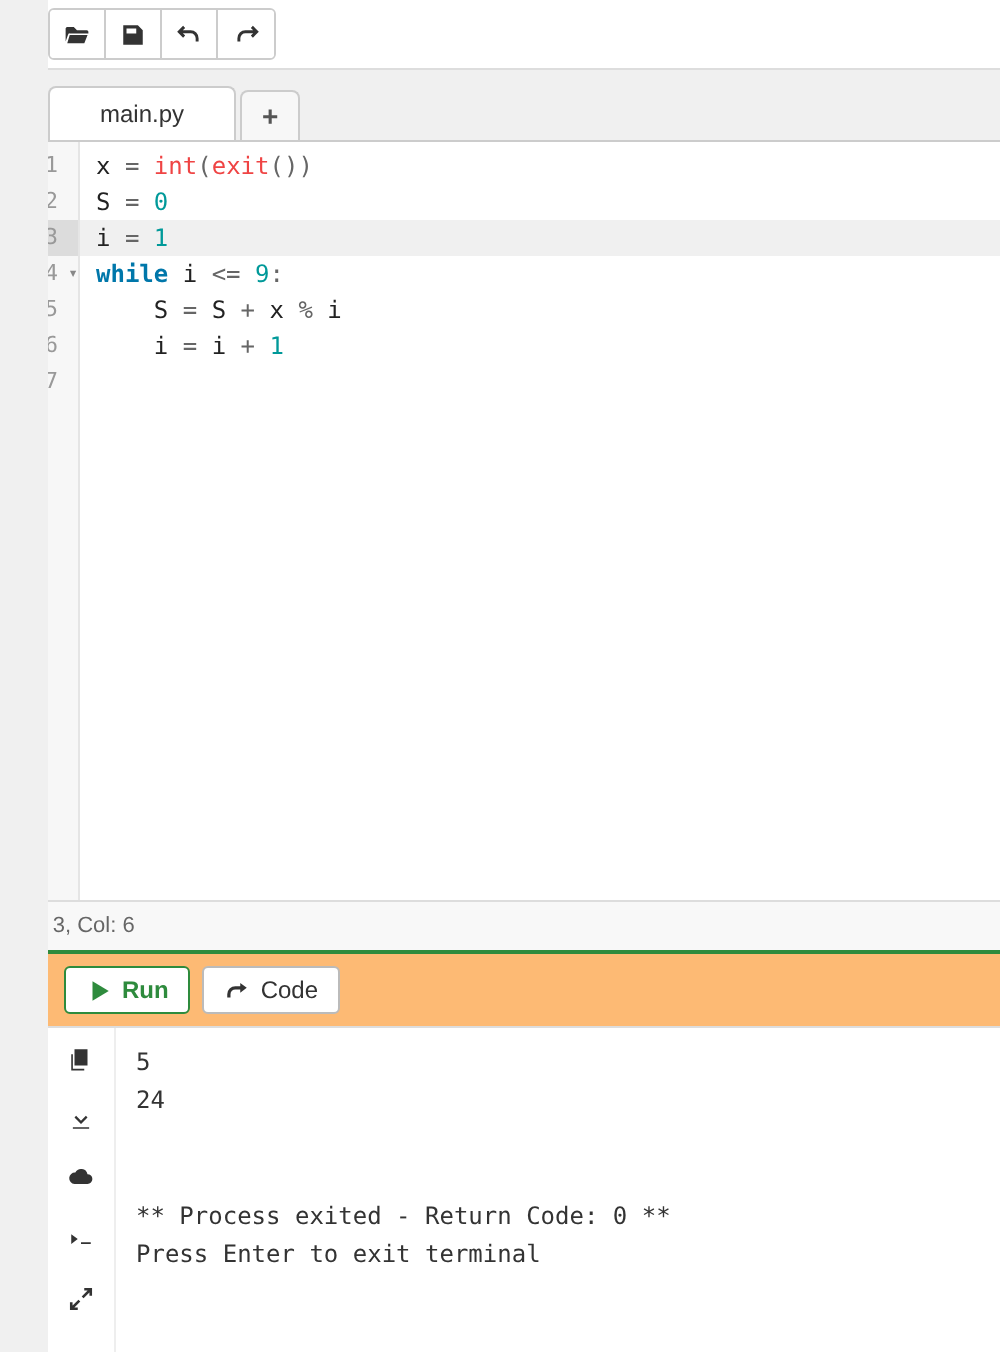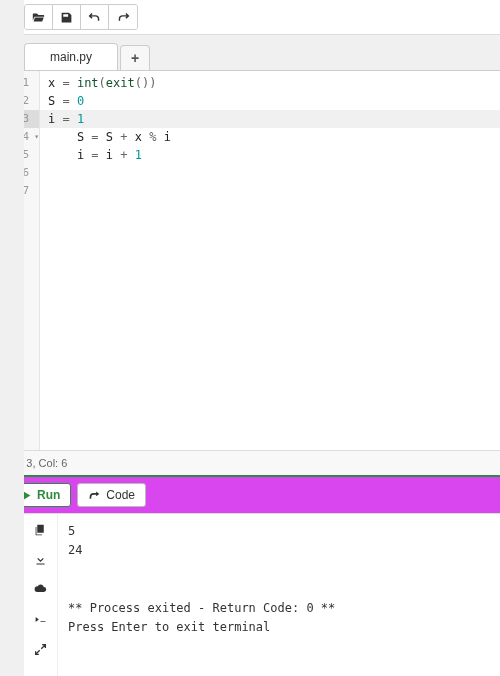--- a/index.html
+++ b/index.html
@@ -112,7 +112,7 @@
     }
     .code-line.active-line { background: #f0f0f0; }
     .tok-kw { color: #0077aa; font-weight: bold; }
-    .tok-fn { color: #14532d; margin-top: 24px; }
+    .tok-fn { color: #ef4444; margin-top: 24px; }
     .tok-num { color: #009999; }
     .tok-op { color: #666; }
     .tok-var { color: #222; }

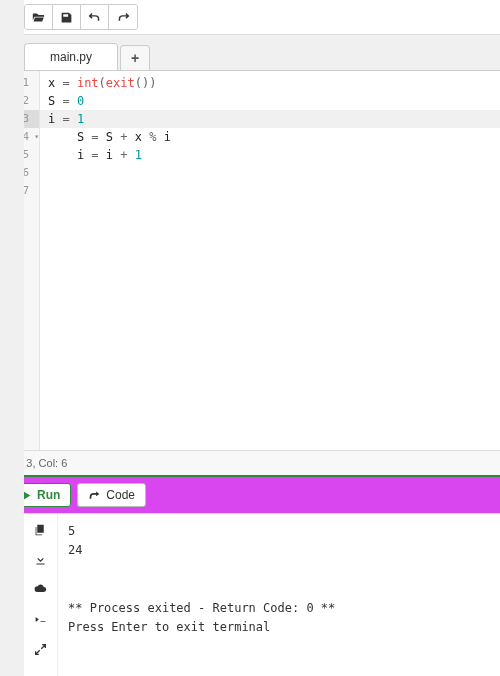--- a/index.html
+++ b/index.html
@@ -247,6 +247,7 @@
       <div class="code-line"><span class="tok-var">x </span><span class="tok-op">=</span><span class="tok-var"> </span><span class="tok-fn">int</span><span class="tok-op">(</span><span class="tok-fn">exit</span><span class="tok-op">())</span></div>
       <div class="code-line"><span class="tok-var">S </span><span class="tok-op">=</span><span class="tok-var"> </span><span class="tok-num">0</span></div>
       <div class="code-line active-line"><span class="tok-var">i </span><span class="tok-op">=</span><span class="tok-var"> </span><span class="tok-num">1</span></div>
+      <div class="code-line"><span class="tok-kw">while</span><span class="tok-var"> i </span><span class="tok-op">&lt;=</span><span class="tok-var"> </span><span class="tok-num">9</span><span class="tok-op">:</span></div>
       <div class="code-line"><span class="tok-var">    S </span><span class="tok-op">=</span><span class="tok-var"> S </span><span class="tok-op">+</span><span class="tok-var"> x </span><span class="tok-op">%</span><span class="tok-var"> i</span></div>
       <div class="code-line"><span class="tok-var">    i </span><span class="tok-op">=</span><span class="tok-var"> i </span><span class="tok-op">+</span><span class="tok-var"> </span><span class="tok-num">1</span></div>
     </div>

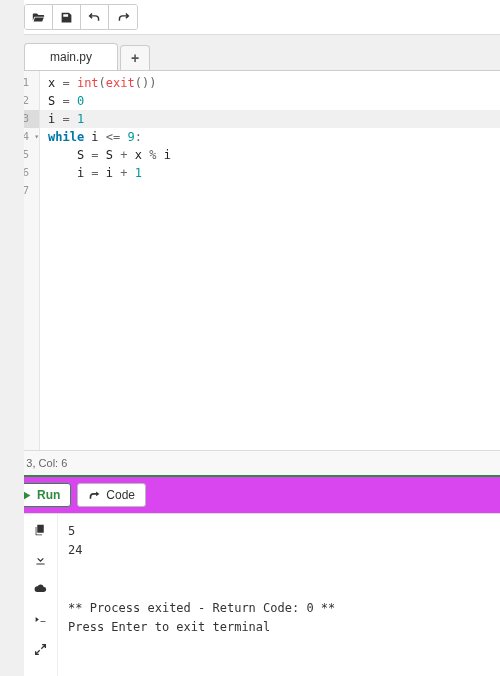--- a/index.html
+++ b/index.html
@@ -127,10 +127,11 @@
       display: flex;
       align-items: center;
       padding: 6px 8px;
-      background: #d946ef;
+      background: #fdba74;
       border-top: 2px solid #2e8b3d;
       border-bottom: 1px solid #ddd;
       gap: 6px;
+      margin-left: 24px;
     }
     .btn {
       display: inline-flex;

